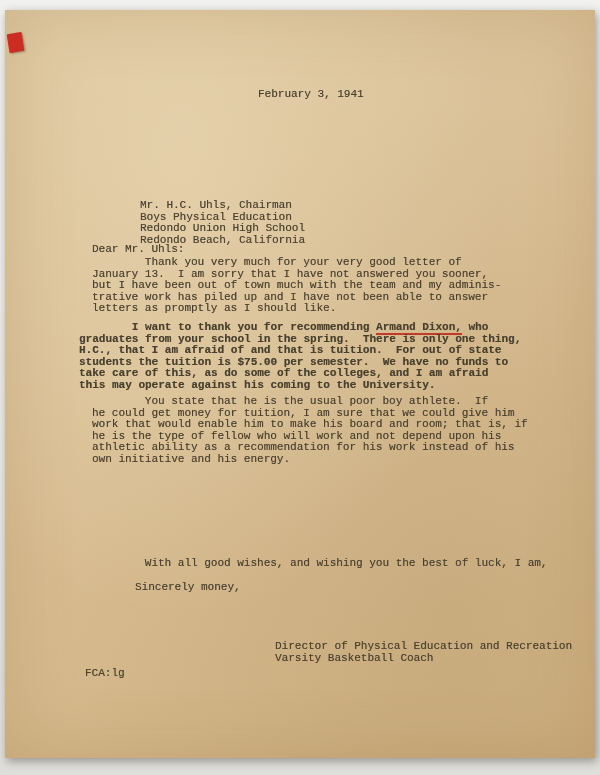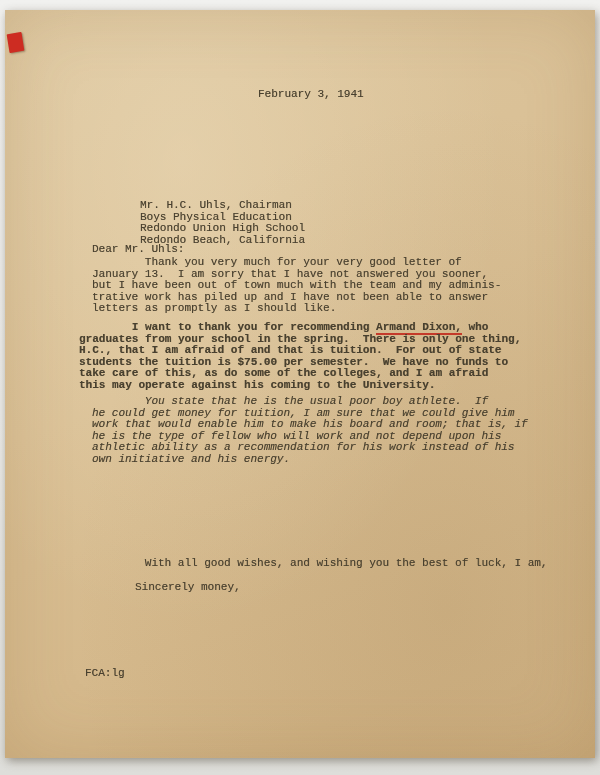--- a/index.html
+++ b/index.html
@@ -34,7 +34,7 @@
   .salutation{left:87px;top:234px;}
   .p1{left:87px;top:247px;}
   .p2{left:74px;top:312px;font-weight:bold;}
-  .p3{left:87px;top:386px;font-style:italic;}
+  .p3{left:87px;top:386px;}
   .p4{left:87px;top:508px;}
   .closing{left:87px;top:548px;}
   .valediction{left:130px;top:572px;}

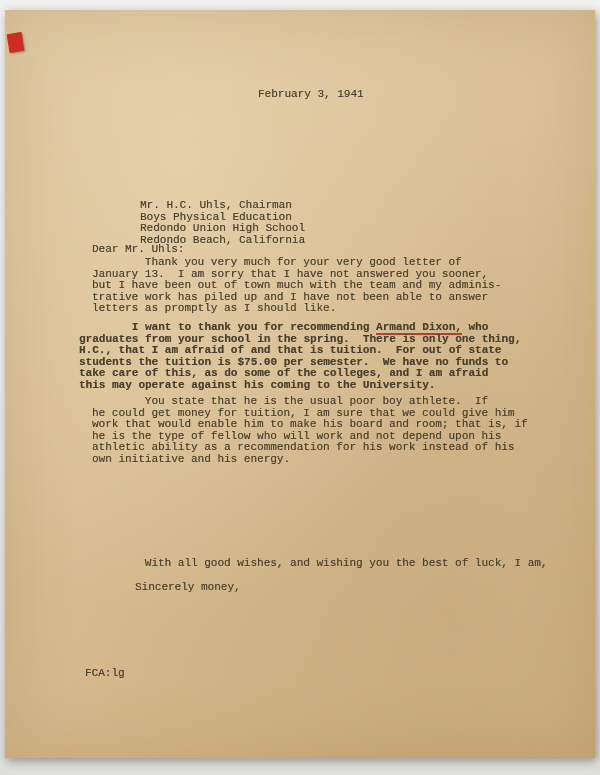--- a/index.html
+++ b/index.html
@@ -92,6 +92,8 @@
 
     <div class="block valediction">Sincerely money,</div>
 
+    <div class="block signature">Director of Physical Education and Recreation
+Varsity Basketball Coach</div>
 
     <div class="block reference">FCA:lg</div>
 

